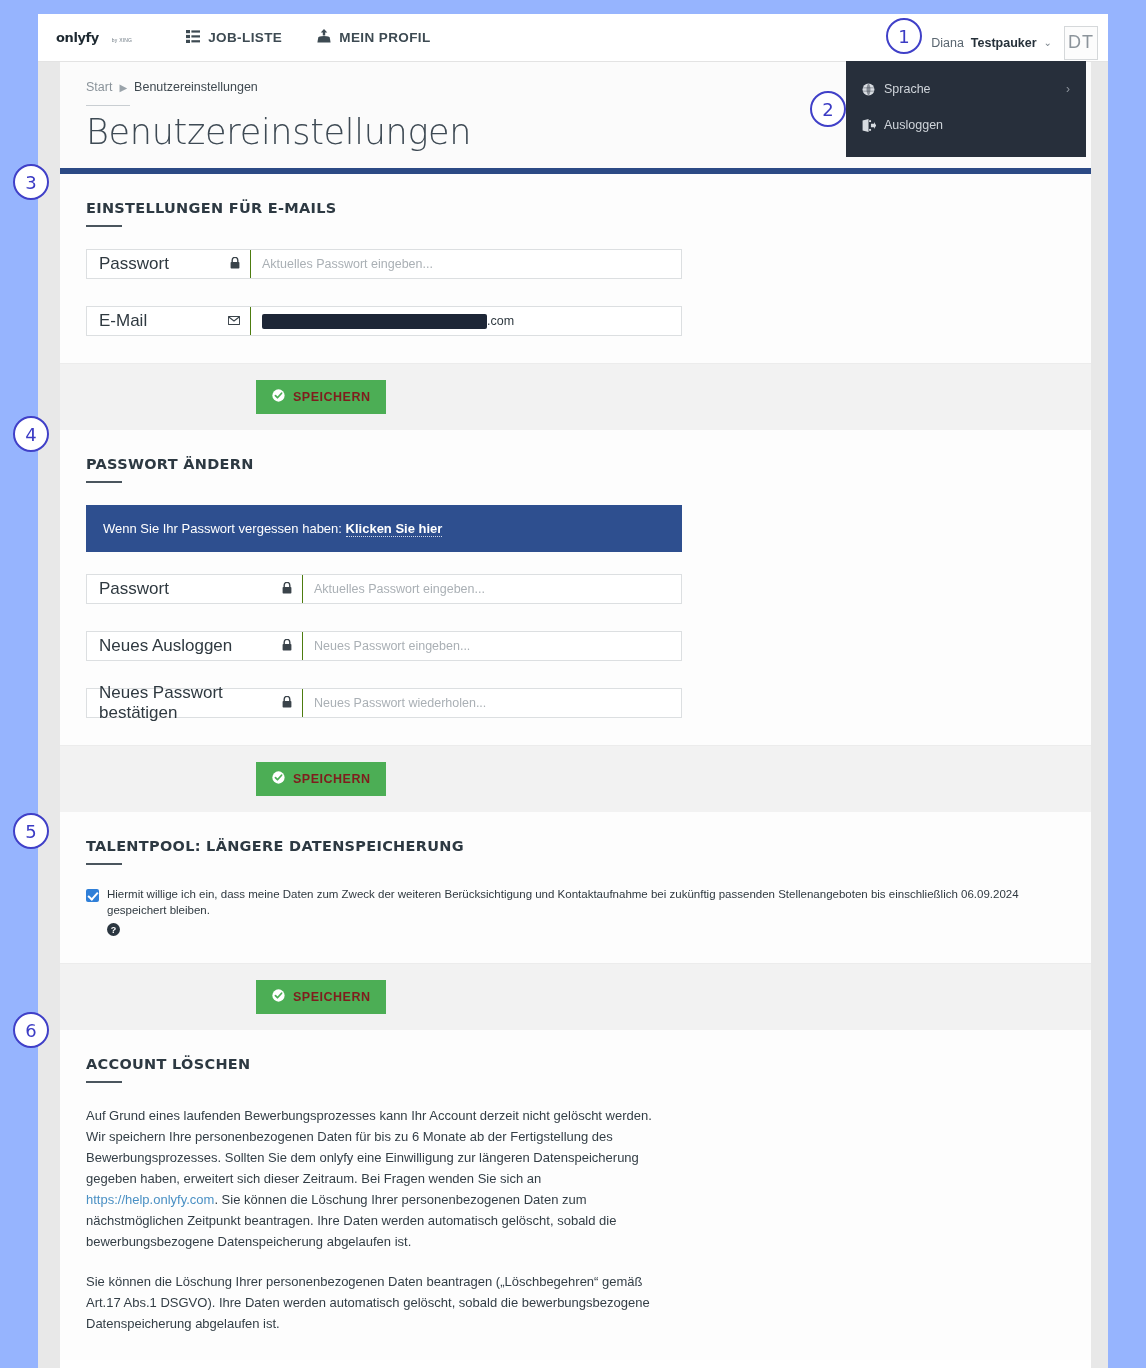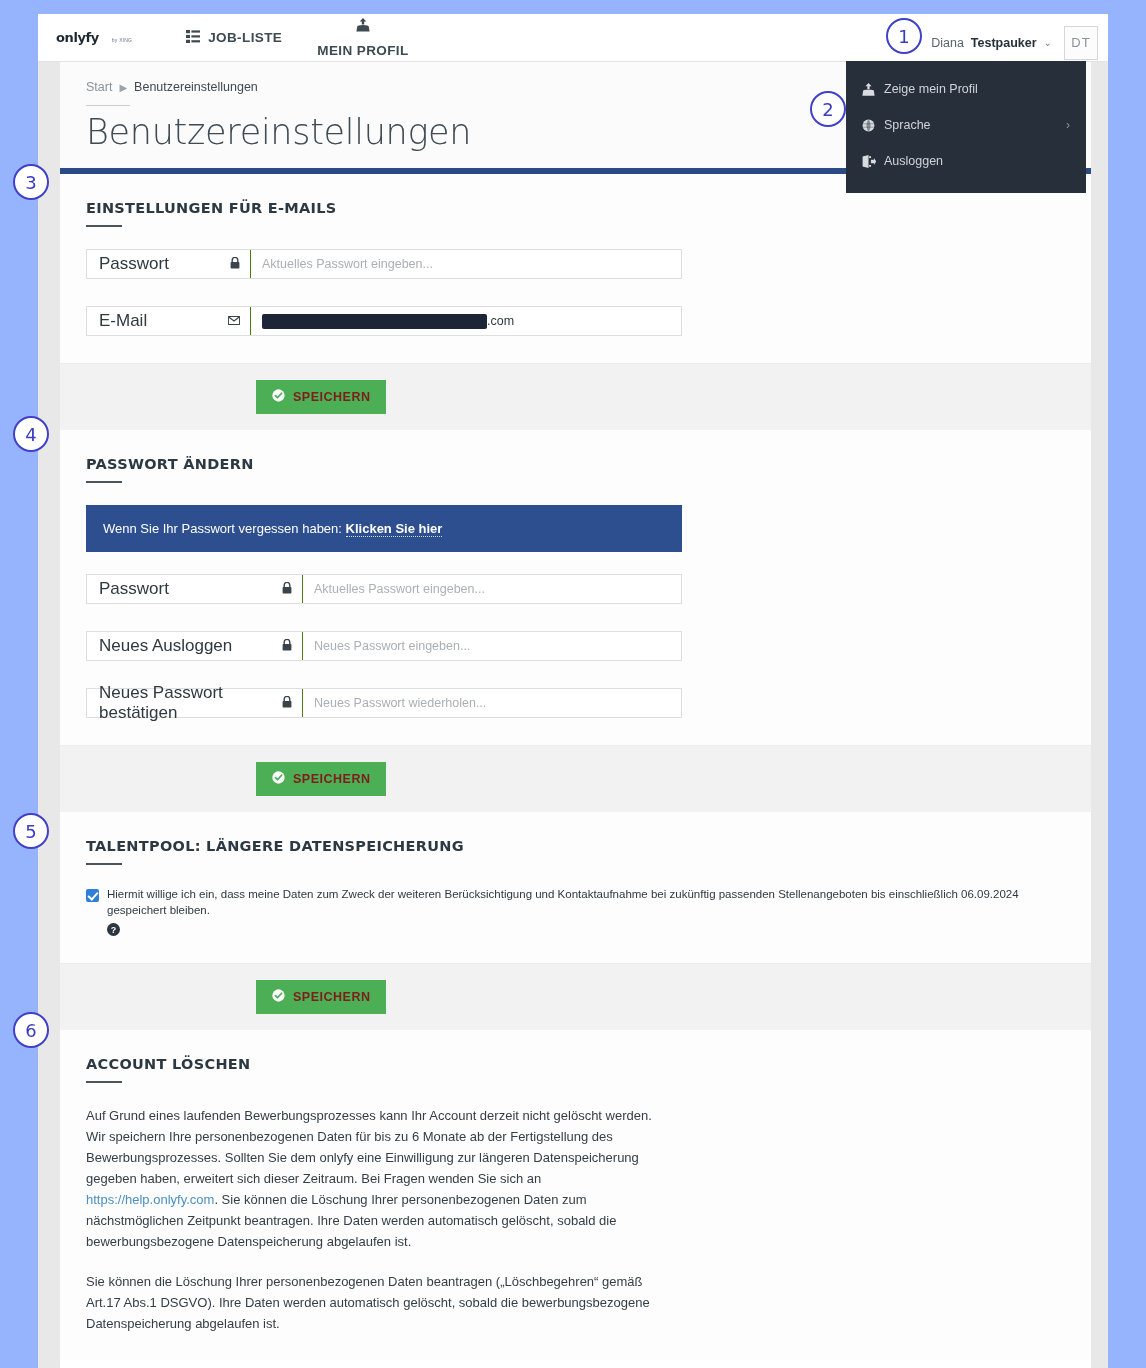--- a/index.html
+++ b/index.html
@@ -41,7 +41,7 @@
     letter-spacing: .4px; cursor: pointer;
   }
   #nav-joblist { margin-left: 54px; }
-  #nav-profile { margin-left: 35px; flex-direction: column; }
+  #nav-profile { margin-left: 35px; }
   .navlink svg { fill: #3d4a52; }
 
   

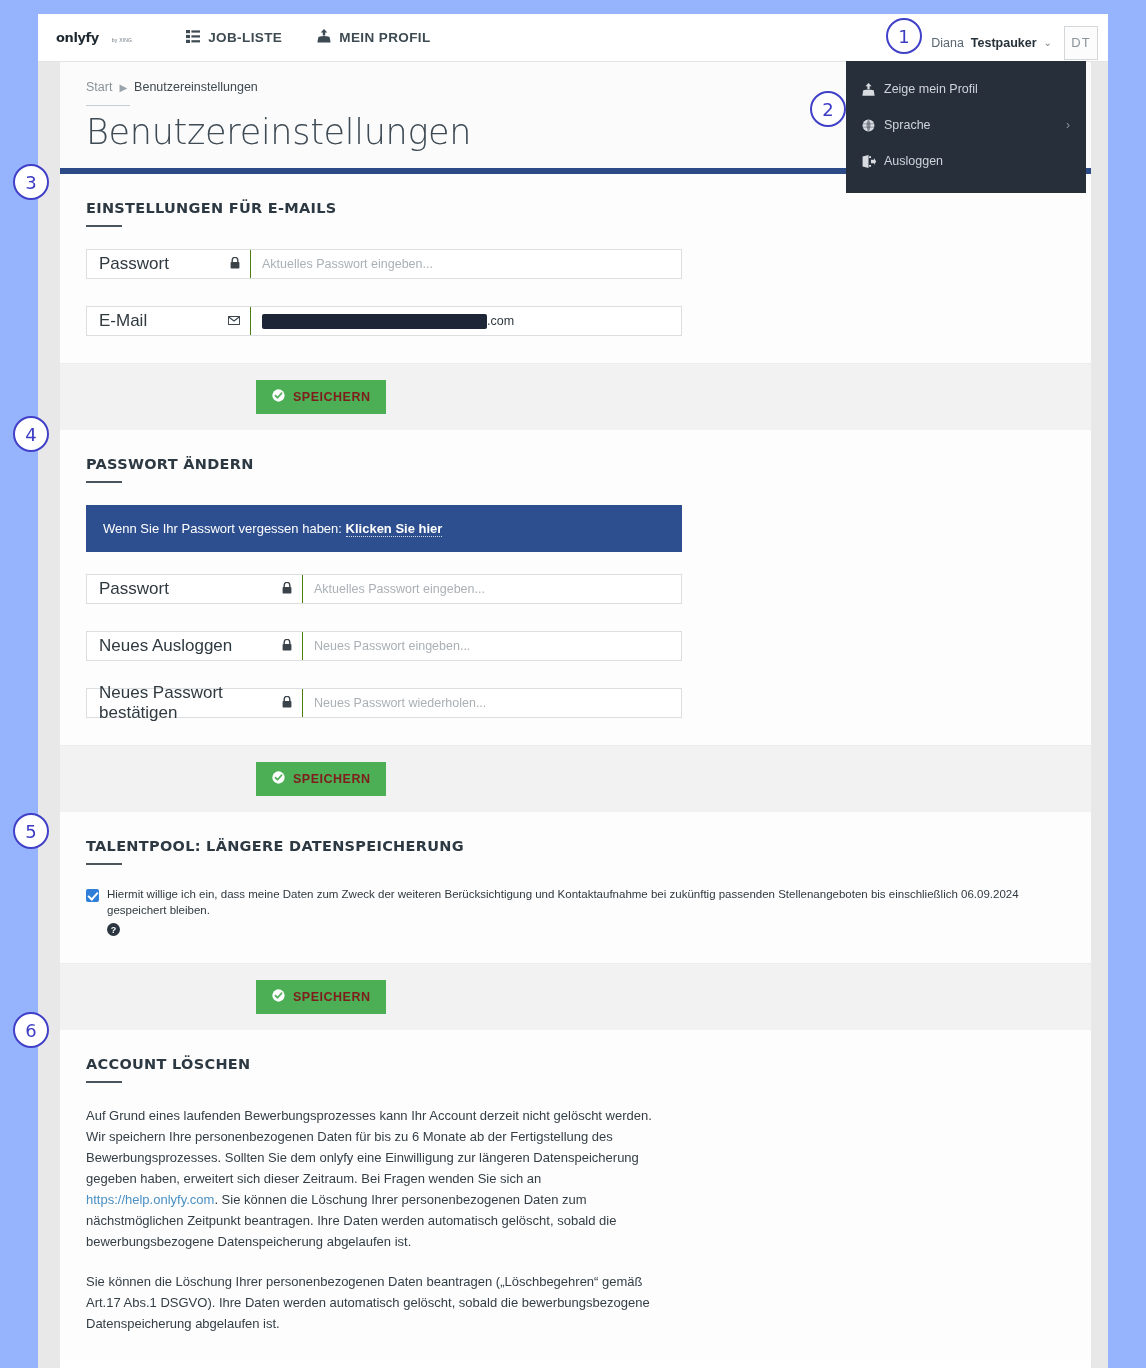--- a/index.html
+++ b/index.html
@@ -60,7 +60,7 @@
     width: 34px; height: 34px; margin: 0 10px 0 8px;
     border: 1px solid #d5d8da; background: #fcfcfc;
     display: flex; align-items: center; justify-content: center;
-    font-size: 13px; color: #8c949b; letter-spacing: 1px;
+    font-size: 18px; color: #8c949b; letter-spacing: 1px;
     cursor: pointer;
   }
 

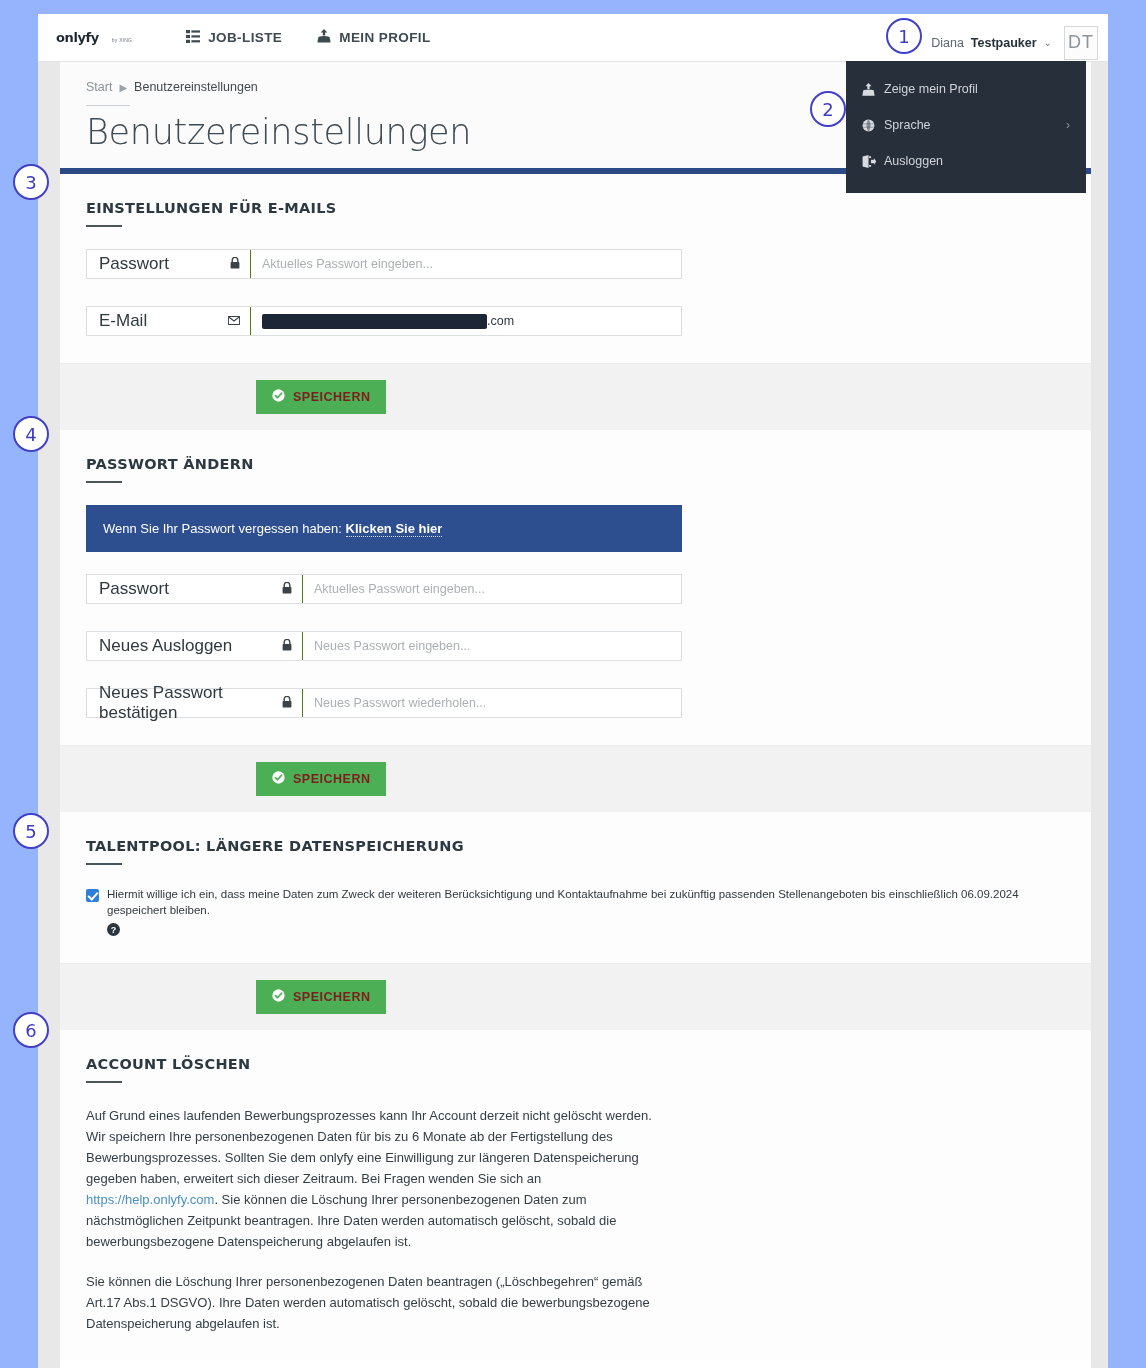--- a/index.html
+++ b/index.html
@@ -251,15 +251,6 @@
 
   <div id="user-dropdown">
 
-    <div class="dd-item">
-      <span class="dd-ico">
-        <svg width="13" height="13" viewBox="0 0 14 14">
-            <path d="M7 0 L10.3 3.6 H8.2 V6.4 H5.8 V3.6 H3.7 Z" fill="#d8dce1"></path>
-            <path d="M1.3 8.2 C1.3 8.2 3.2 7.1 7 7.1 C10.8 7.1 12.7 8.2 12.7 8.2 L13.6 13.6 H0.4 Z" fill="#d8dce1"></path>
-          </svg>
-      </span>
-      <span>Zeige mein Profil</span>
-    </div>
 
 
     <div class="dd-item">

